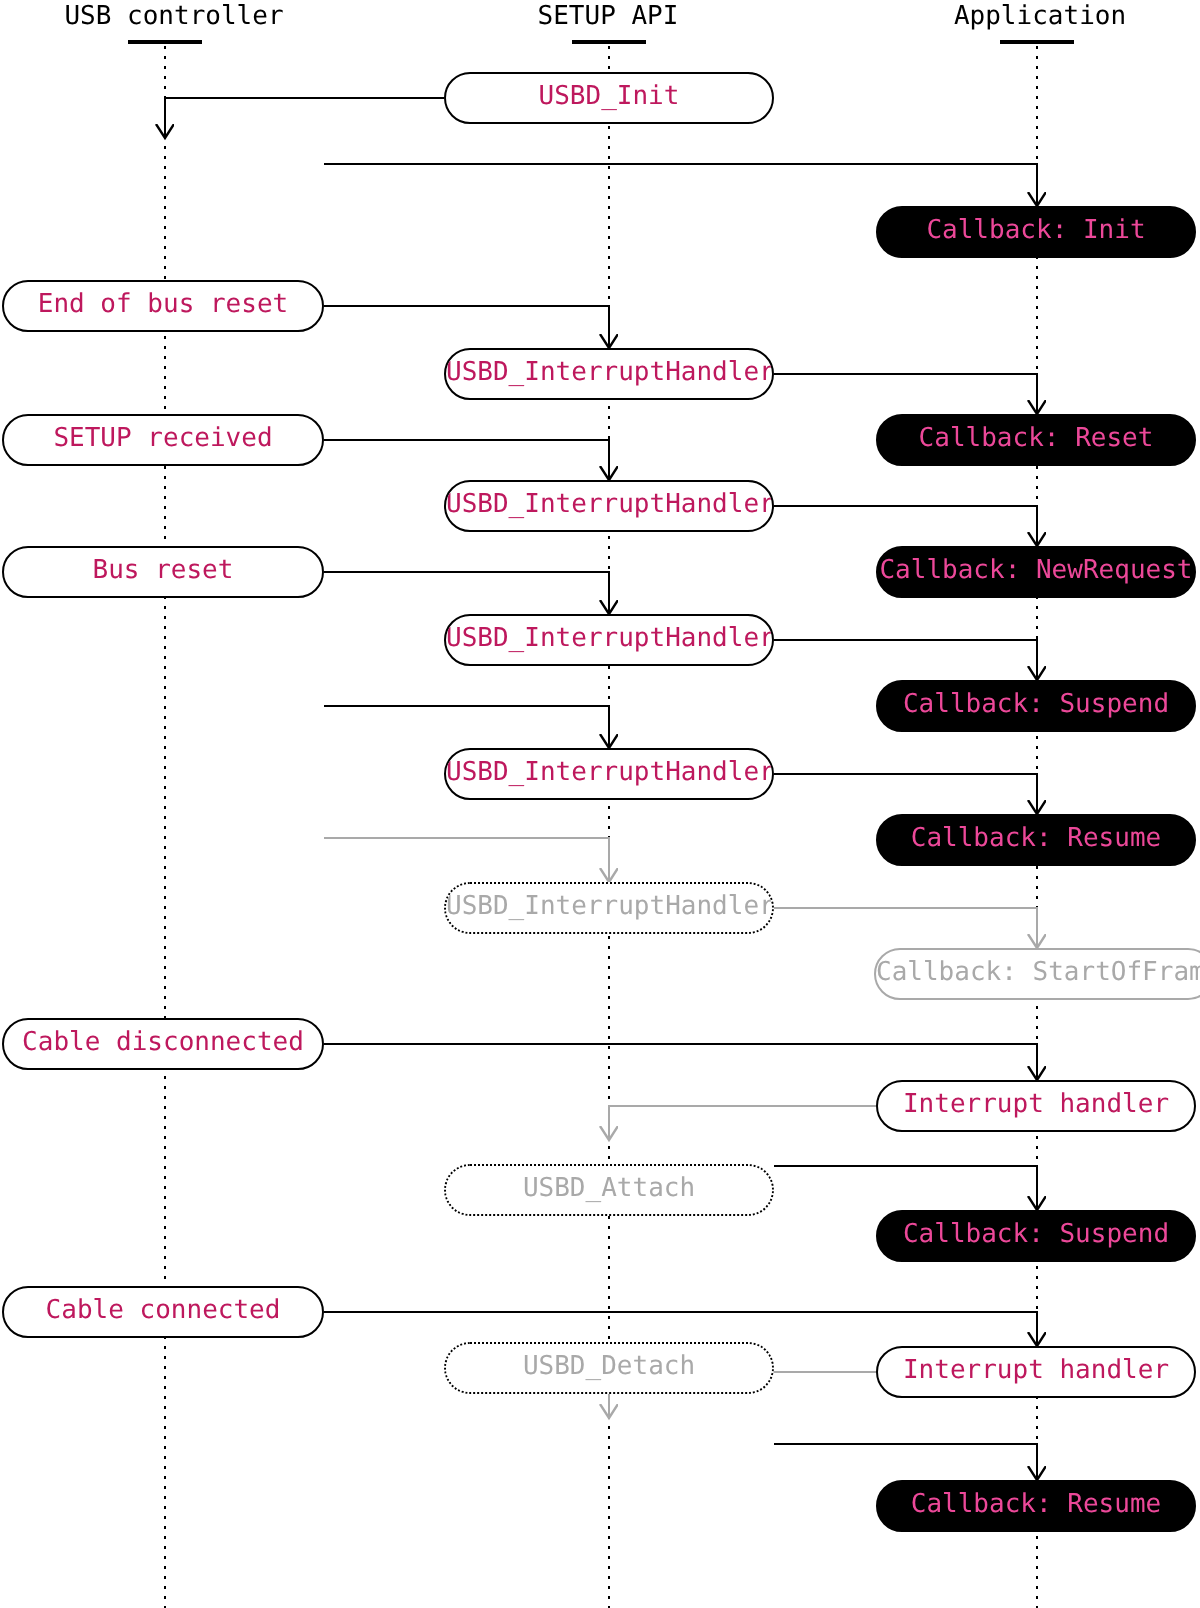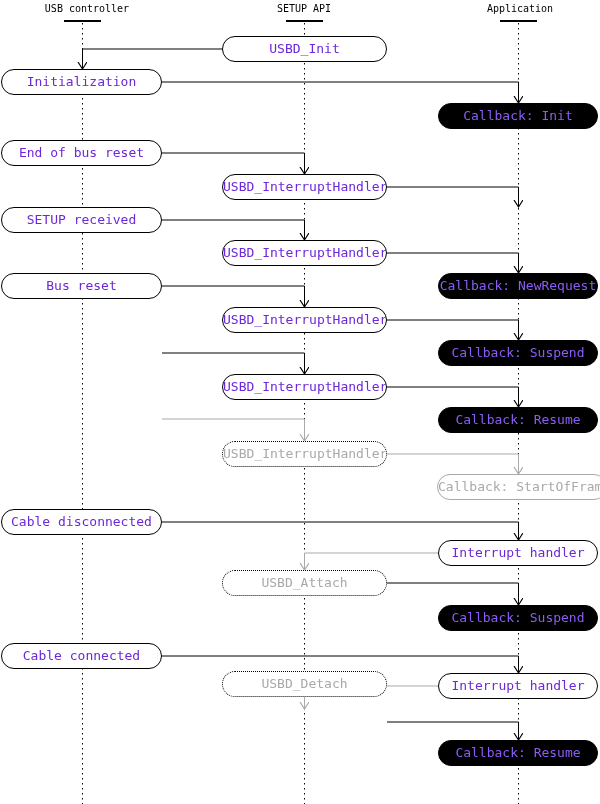--- a/index.html
+++ b/index.html
@@ -10,7 +10,7 @@
   }
   .lane-header{
     position:absolute;top:1px;transform:translateX(-50%);
-    font-size:10px;line-height:16px;color:#000;white-space:nowrap;
+    font-size:13px;line-height:16px;color:#000;white-space:nowrap;
   }
   .lane-underline{position:absolute;top:20px;width:37px;height:2px;background:#000;}
   .box{

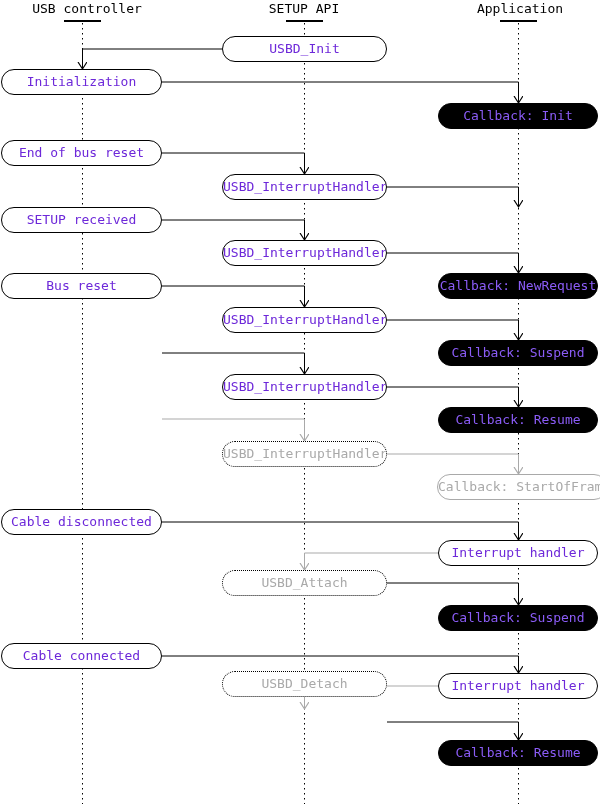--- a/index.html
+++ b/index.html
@@ -16,7 +16,7 @@
   .box{
     position:absolute;box-sizing:border-box;height:26px;
     border:1px solid #000;border-radius:13px;background:#fff;
-    font-size:13px;line-height:24px;text-align:center;color:#6d28d9;white-space:nowrap;
+    font-size:13px;line-height:24px;text-align:center;color:#be185d;white-space:nowrap;
     overflow:hidden;
   }
   .box.filled{background:#000;color:#8b5cf6;border-color:#000;}

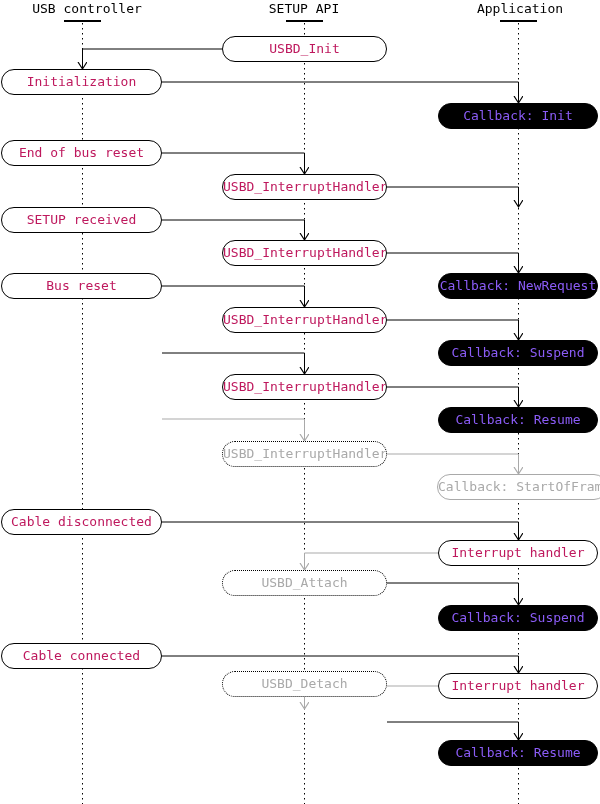--- a/index.html
+++ b/index.html
@@ -74,7 +74,6 @@
   <div class="lane-underline" style="left:286px"></div>
   <div class="lane-underline" style="left:500px"></div>
 
-  <div class="box evt" style="top:69px">Initialization</div>
   <div class="box evt" style="top:207px">SETUP received</div>
   <div class="box evt" style="top:140px">End of bus reset</div>
   <div class="box evt" style="top:273px">Bus reset</div>

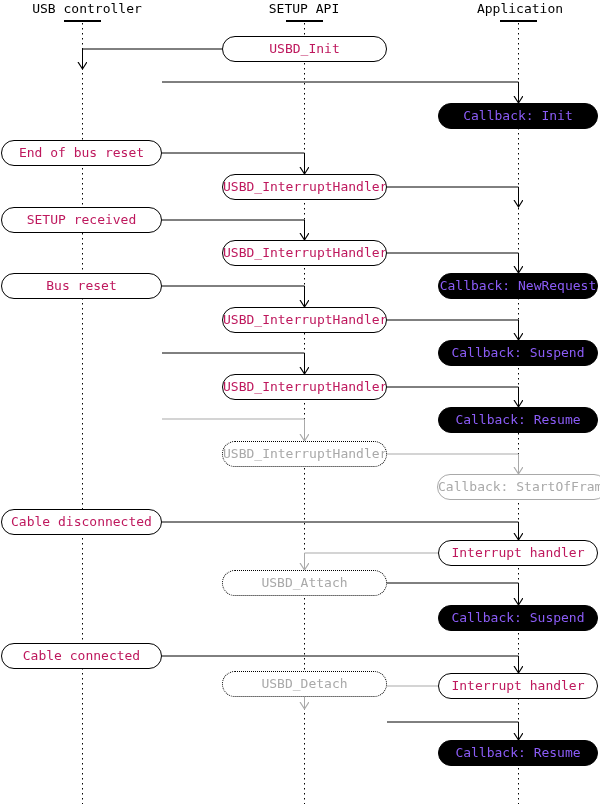--- a/index.html
+++ b/index.html
@@ -19,7 +19,7 @@
     font-size:13px;line-height:24px;text-align:center;color:#be185d;white-space:nowrap;
     overflow:hidden;
   }
-  .box.filled{background:#000;color:#8b5cf6;border-color:#000;}
+  .box.filled{background:#000;color:#ec4899;border-color:#000;}
   .box.inactive-dotted{border:1.5px dotted #000;color:#a9a9a9;line-height:23px;}
   .box.inactive-outline{border:1px solid #a9a9a9;color:#a9a9a9;}
   .evt{left:1px;width:161px;}

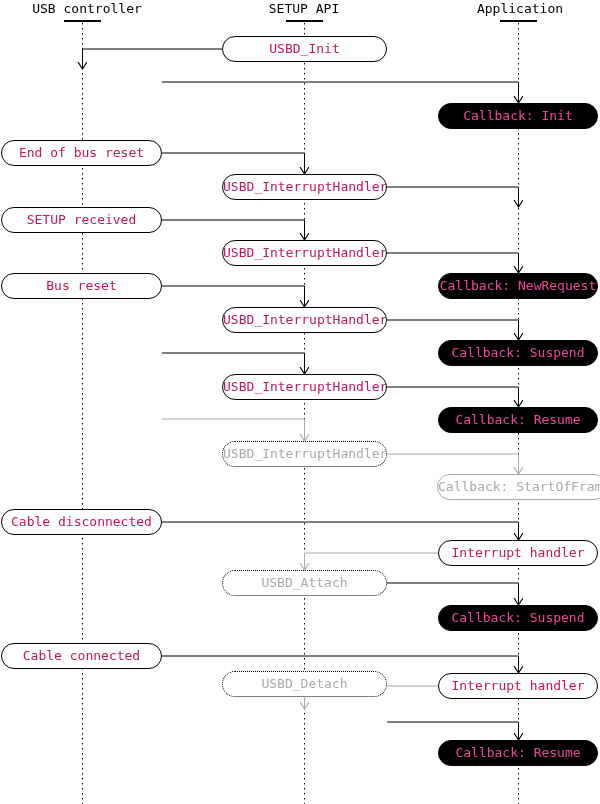--- a/index.html
+++ b/index.html
@@ -90,6 +90,7 @@
   <div class="box api inactive-dotted" style="top:671px">USBD_Detach</div>
 
   <div class="box app filled" style="top:103px">Callback: Init</div>
+  <div class="box app filled" style="top:207px">Callback: Reset</div>
   <div class="box app filled" style="top:273px">Callback: NewRequest</div>
   <div class="box app filled" style="top:340px">Callback: Suspend</div>
   <div class="box app filled" style="top:407px">Callback: Resume</div>

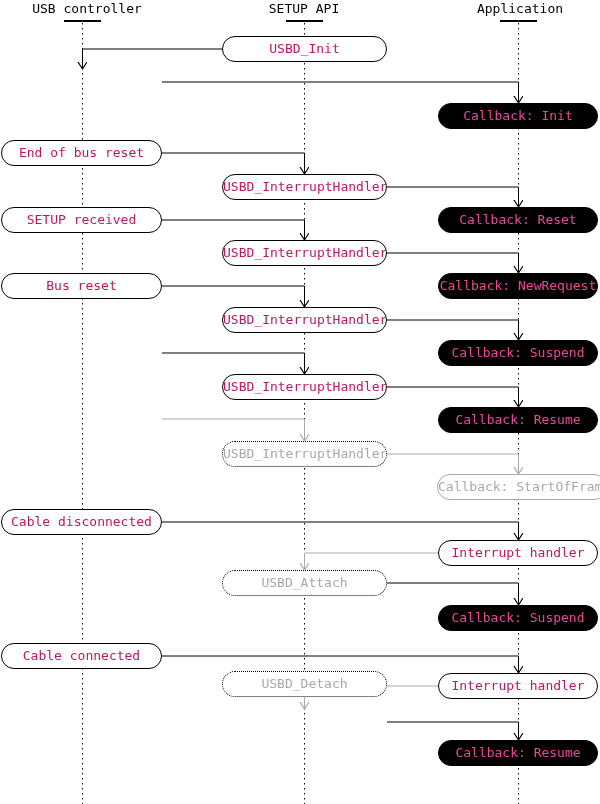--- a/index.html
+++ b/index.html
@@ -86,7 +86,7 @@
   <div class="box api" style="top:307px">USBD_InterruptHandler</div>
   <div class="box api" style="top:374px">USBD_InterruptHandler</div>
   <div class="box api inactive-dotted" style="top:441px">USBD_InterruptHandler</div>
-  <div class="box api inactive-dotted" style="top:570px">USBD_Attach</div>
+  <div class="box api inactive-dotted" style="top:582px">USBD_Attach</div>
   <div class="box api inactive-dotted" style="top:671px">USBD_Detach</div>
 
   <div class="box app filled" style="top:103px">Callback: Init</div>

